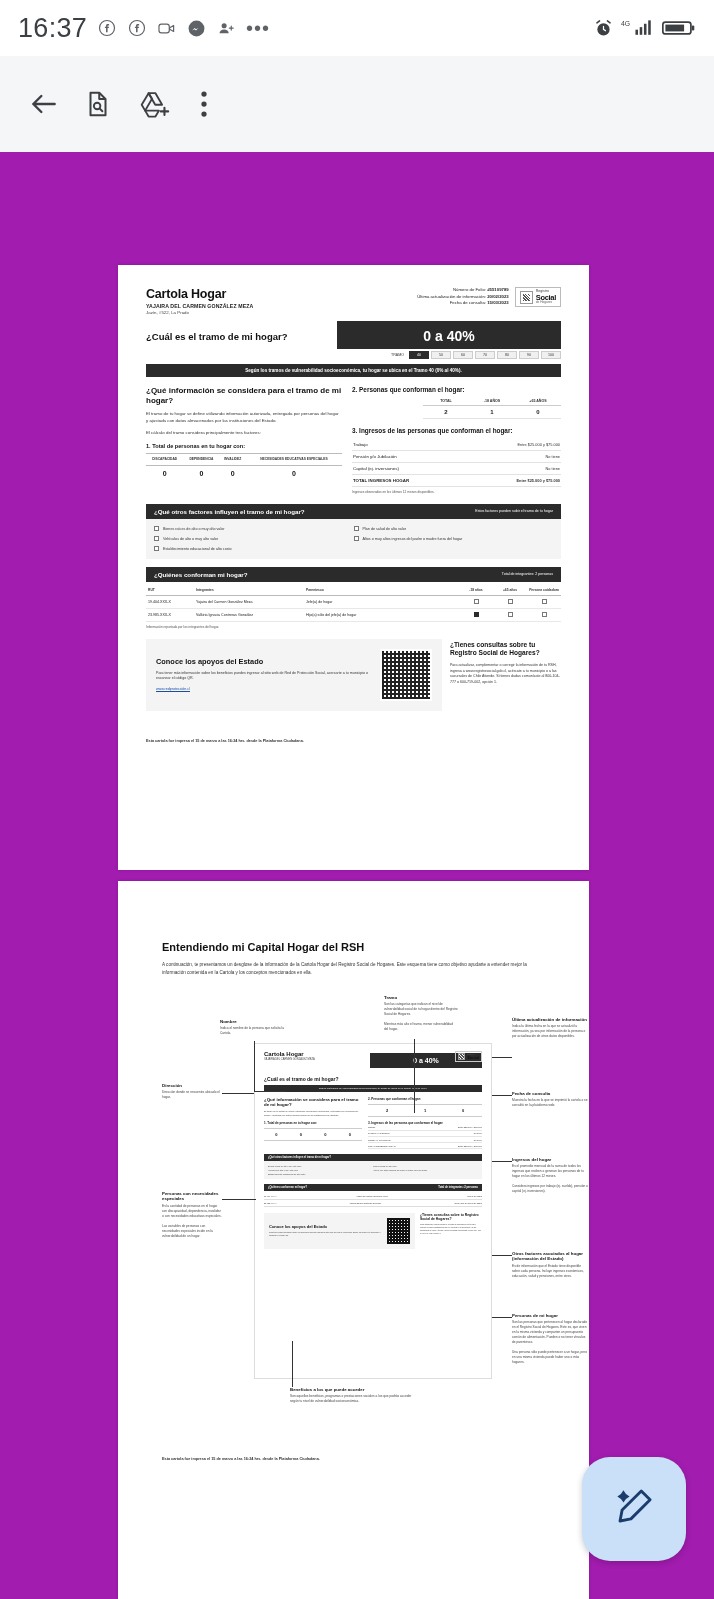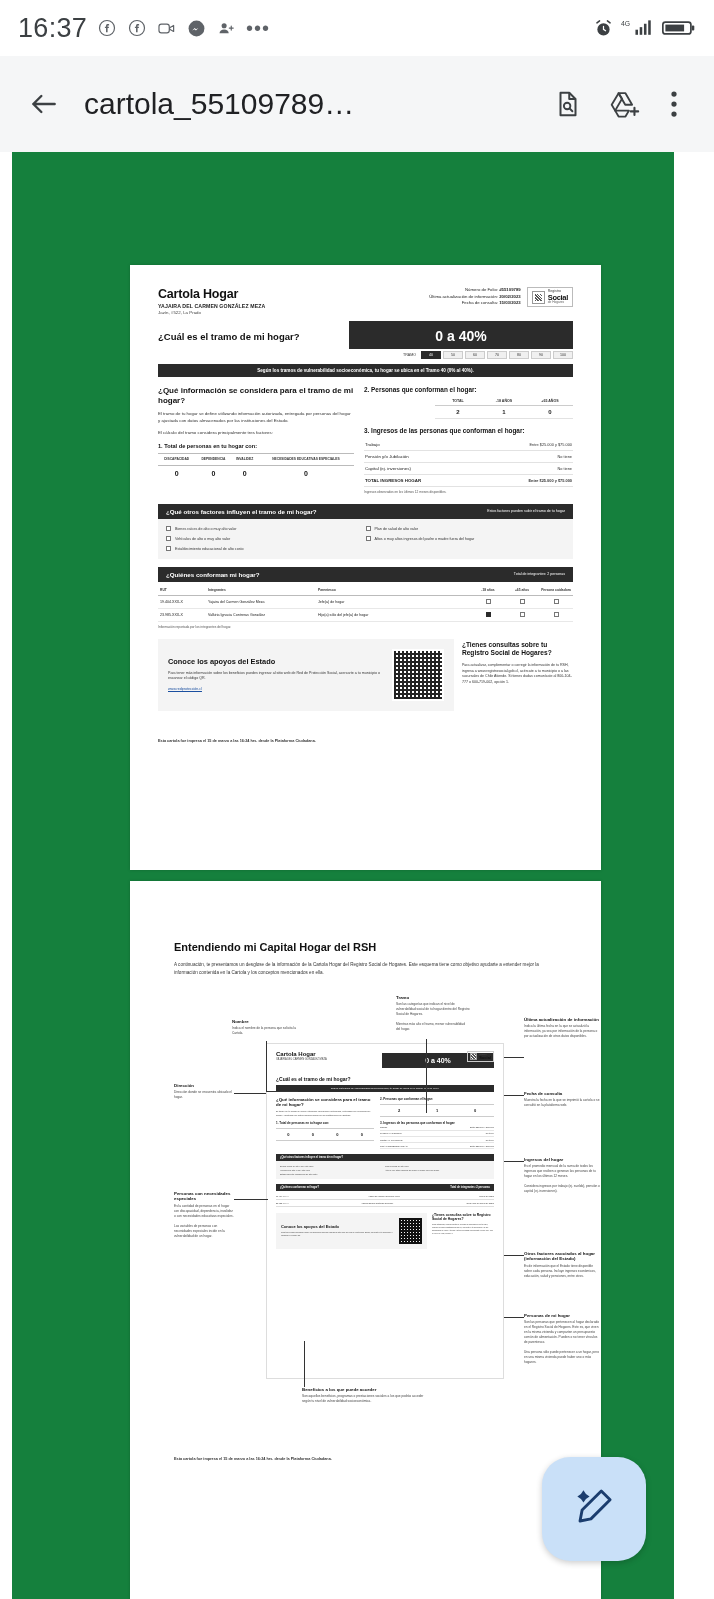--- a/index.html
+++ b/index.html
@@ -348,7 +348,6 @@
         <path d="M20 12H4M10 6l-6 6 6 6" fill="none" stroke="#3c4043" stroke-width="1.8" stroke-linecap="round" stroke-linejoin="round"></path>
       </svg>
   </div>
-  <div class="appbar-title">cartola_55109789…</div>
   <div class="appbar-action">
     <svg width="30" height="30" viewBox="0 0 24 24">
       <path d="M6 3h7l5 5v13H6z" fill="none" stroke="#3c4043" stroke-width="1.6" stroke-linejoin="round"></path>

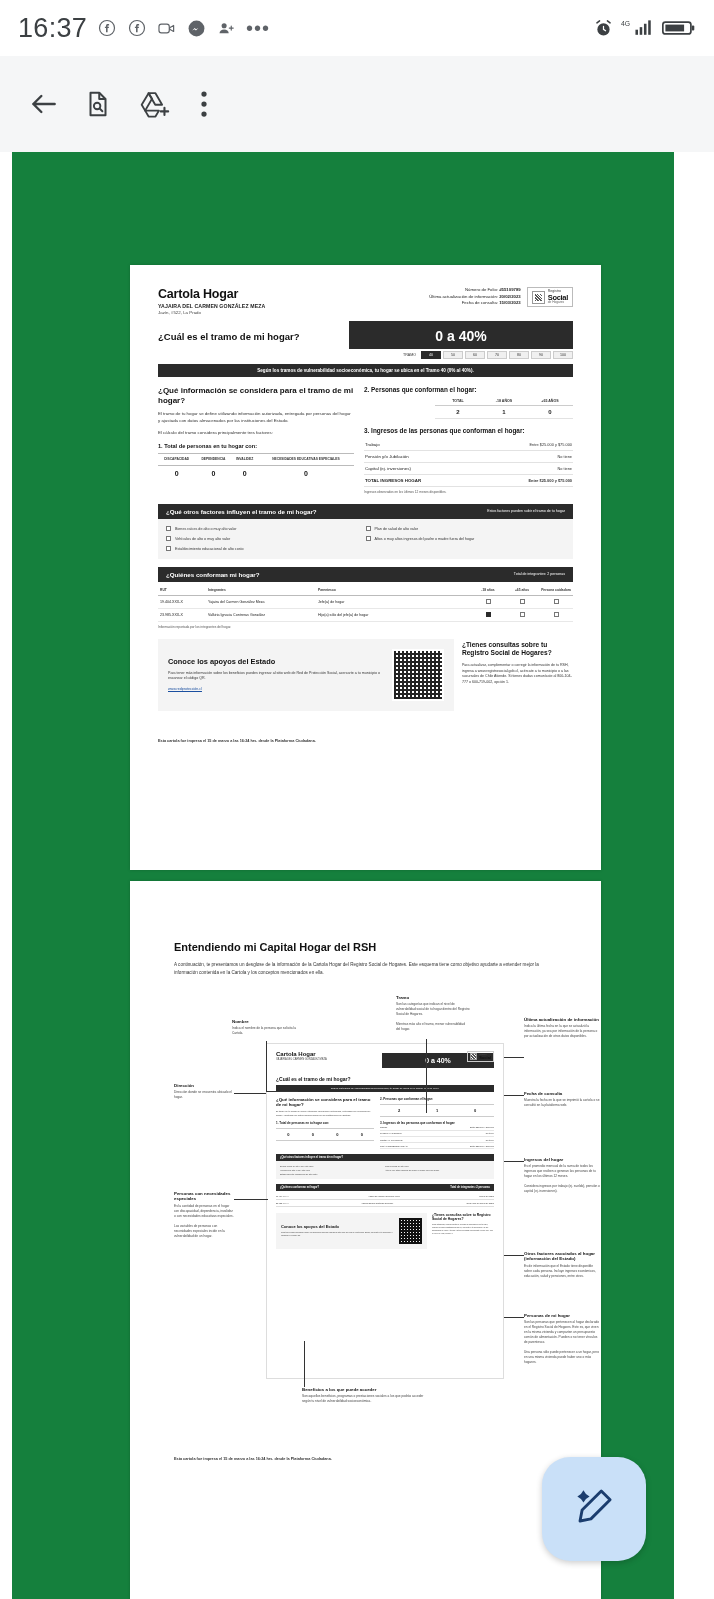--- a/index.html
+++ b/index.html
@@ -80,10 +80,10 @@
   .viewer {
     position: absolute;
     top: 152px;
-    left: 12px;
-    width: 662px;
+    left: 0;
+    width: 714px;
     height: 1447px;
-    background: #15803d;
+    background: #a21caf;
     overflow: hidden;
   }
 

